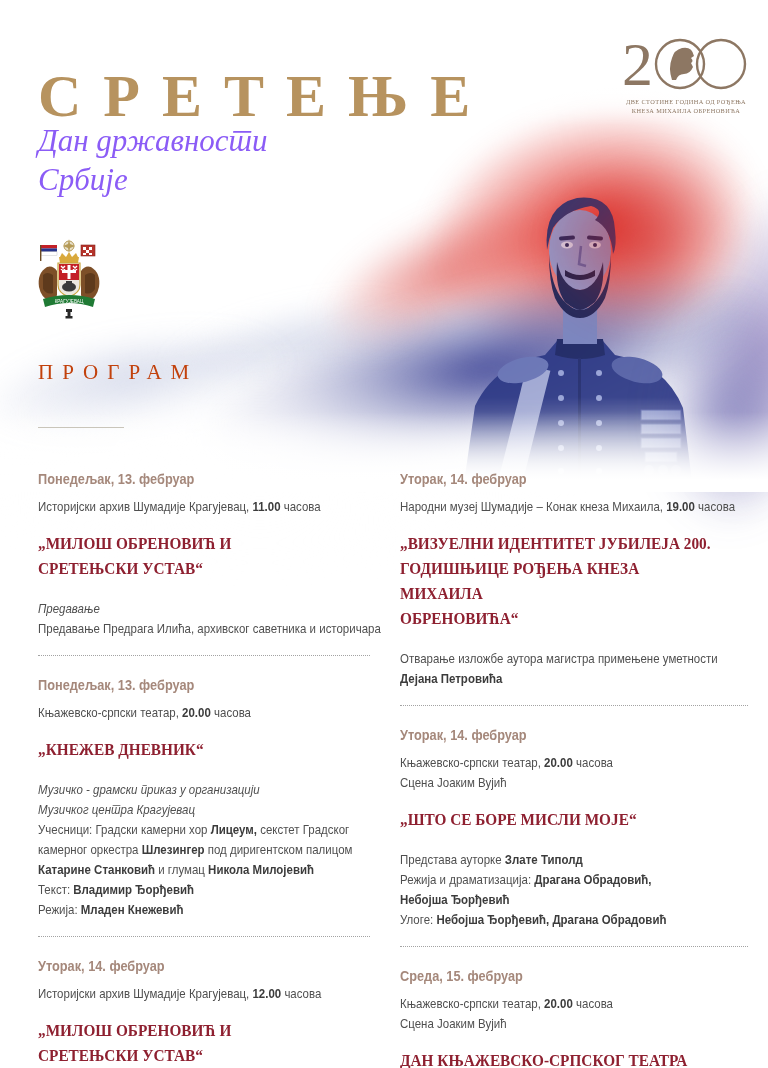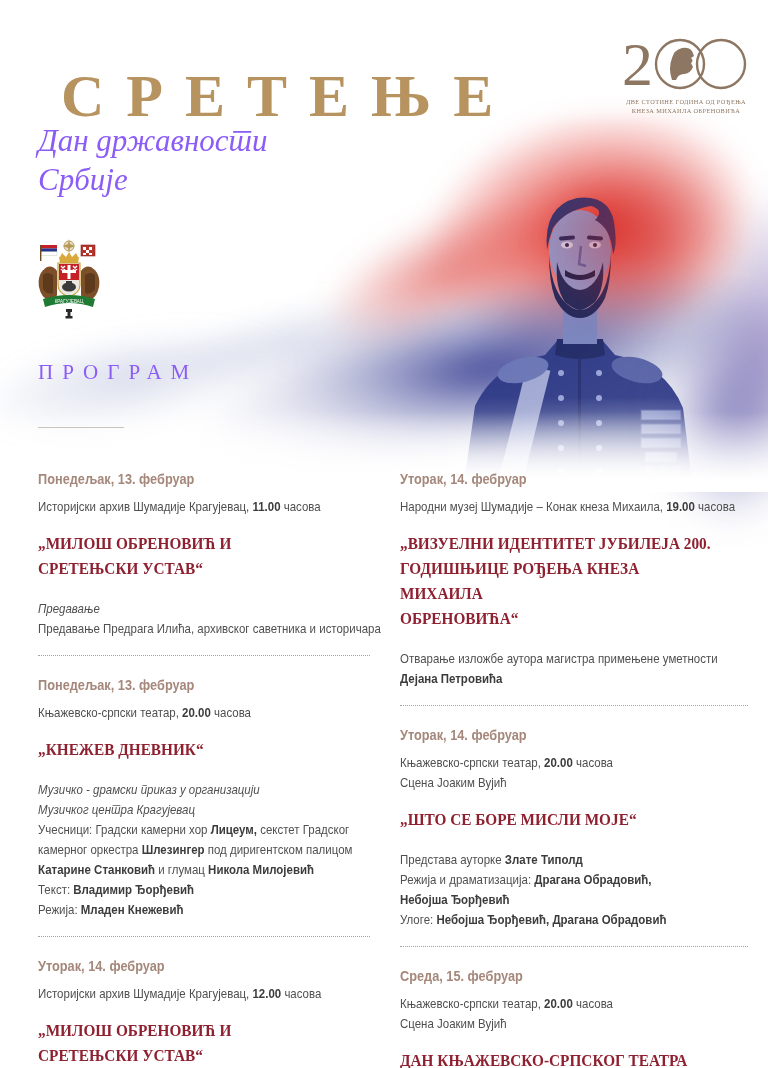--- a/index.html
+++ b/index.html
@@ -36,7 +36,7 @@
   
   .main-title{position:absolute;left:38px;top:26px;z-index:2;
       font-family:"Liberation Serif",serif;font-weight:700;font-size:60px;line-height:1;
-      letter-spacing:22px;color:#b7935f;white-space:nowrap;margin-left:23px;}
+      letter-spacing:22px;color:#b7935f;white-space:nowrap;}
   .subtitle{position:absolute;left:38px;top:122px;z-index:2;
       font-family:"Liberation Serif",serif;font-style:italic;font-size:31px;line-height:1.25;
       color:#8b5cf6;white-space:pre-line;}

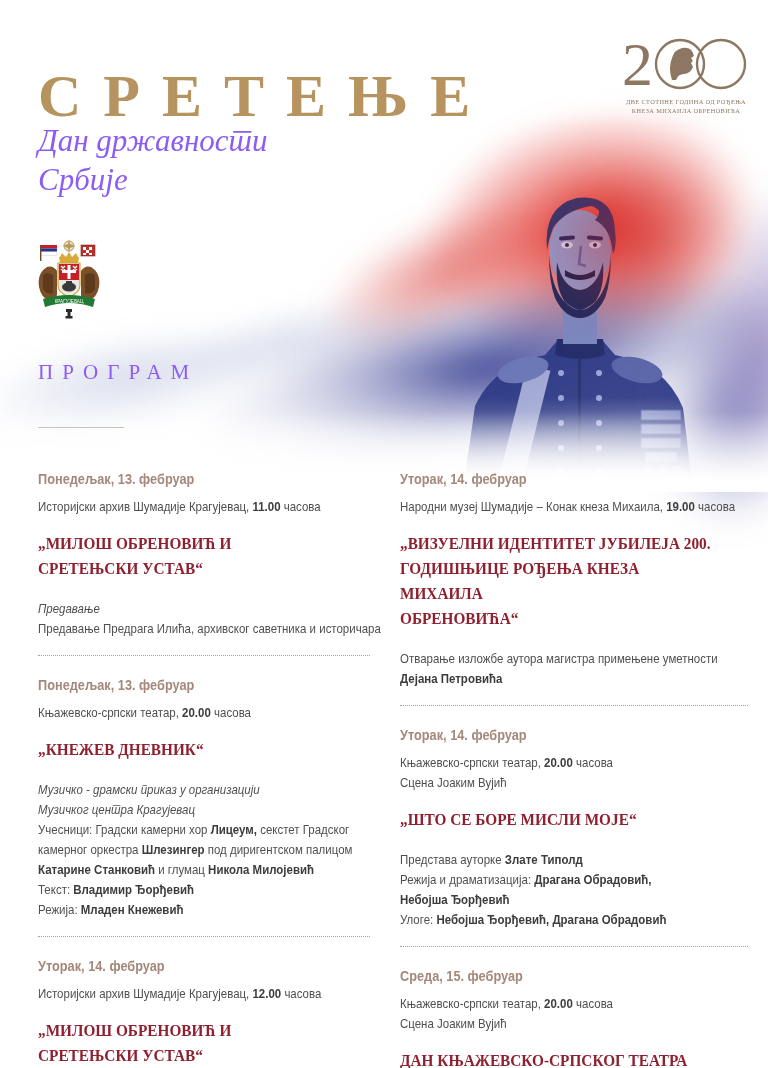--- a/index.html
+++ b/index.html
@@ -43,7 +43,7 @@
   .logo200{position:absolute;left:622px;top:28px;z-index:2;}
   .coa{position:absolute;left:33px;top:237px;z-index:2;}
   .program-heading{position:absolute;left:38px;top:360px;z-index:2;
-      font-family:"Liberation Serif",serif;font-size:21px;letter-spacing:9px;color:#8b5cf6;}
+      font-family:"Liberation Serif",serif;font-size:21px;letter-spacing:9px;color:#c2410c;}
   .rule{position:absolute;left:38px;top:427px;width:86px;height:1px;background:#c9c5ba;z-index:2;}
   
   .col{position:absolute;top:470px;z-index:2;}

